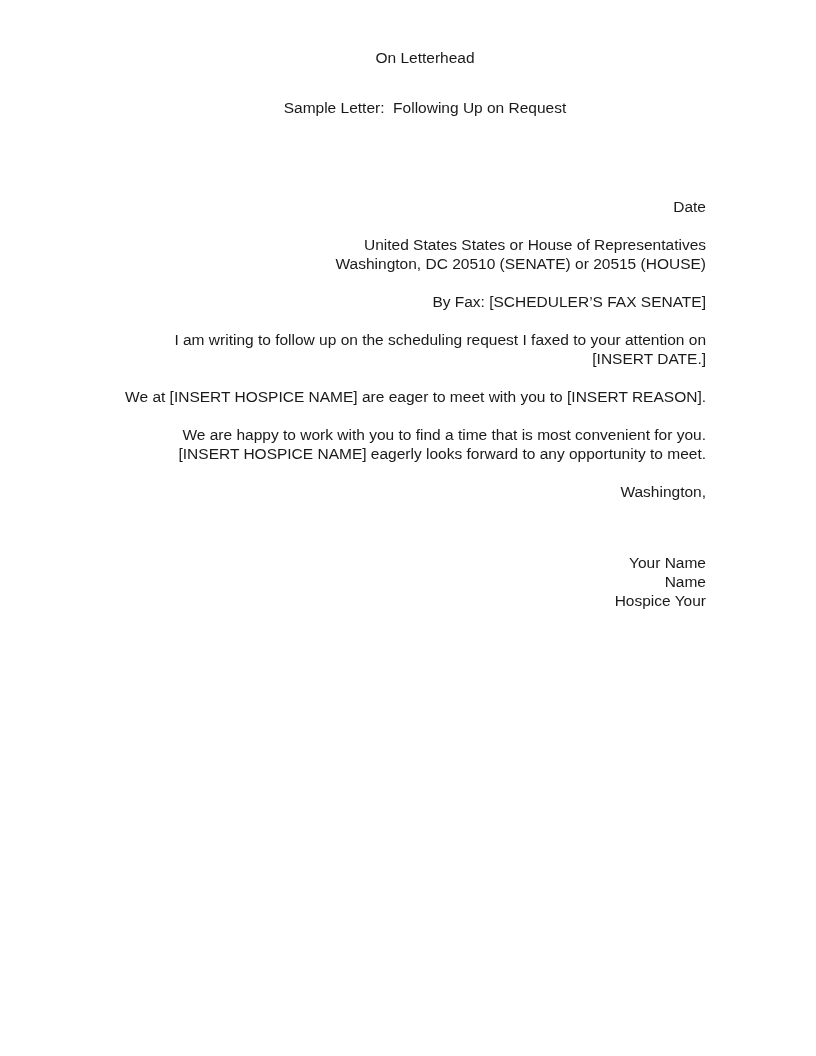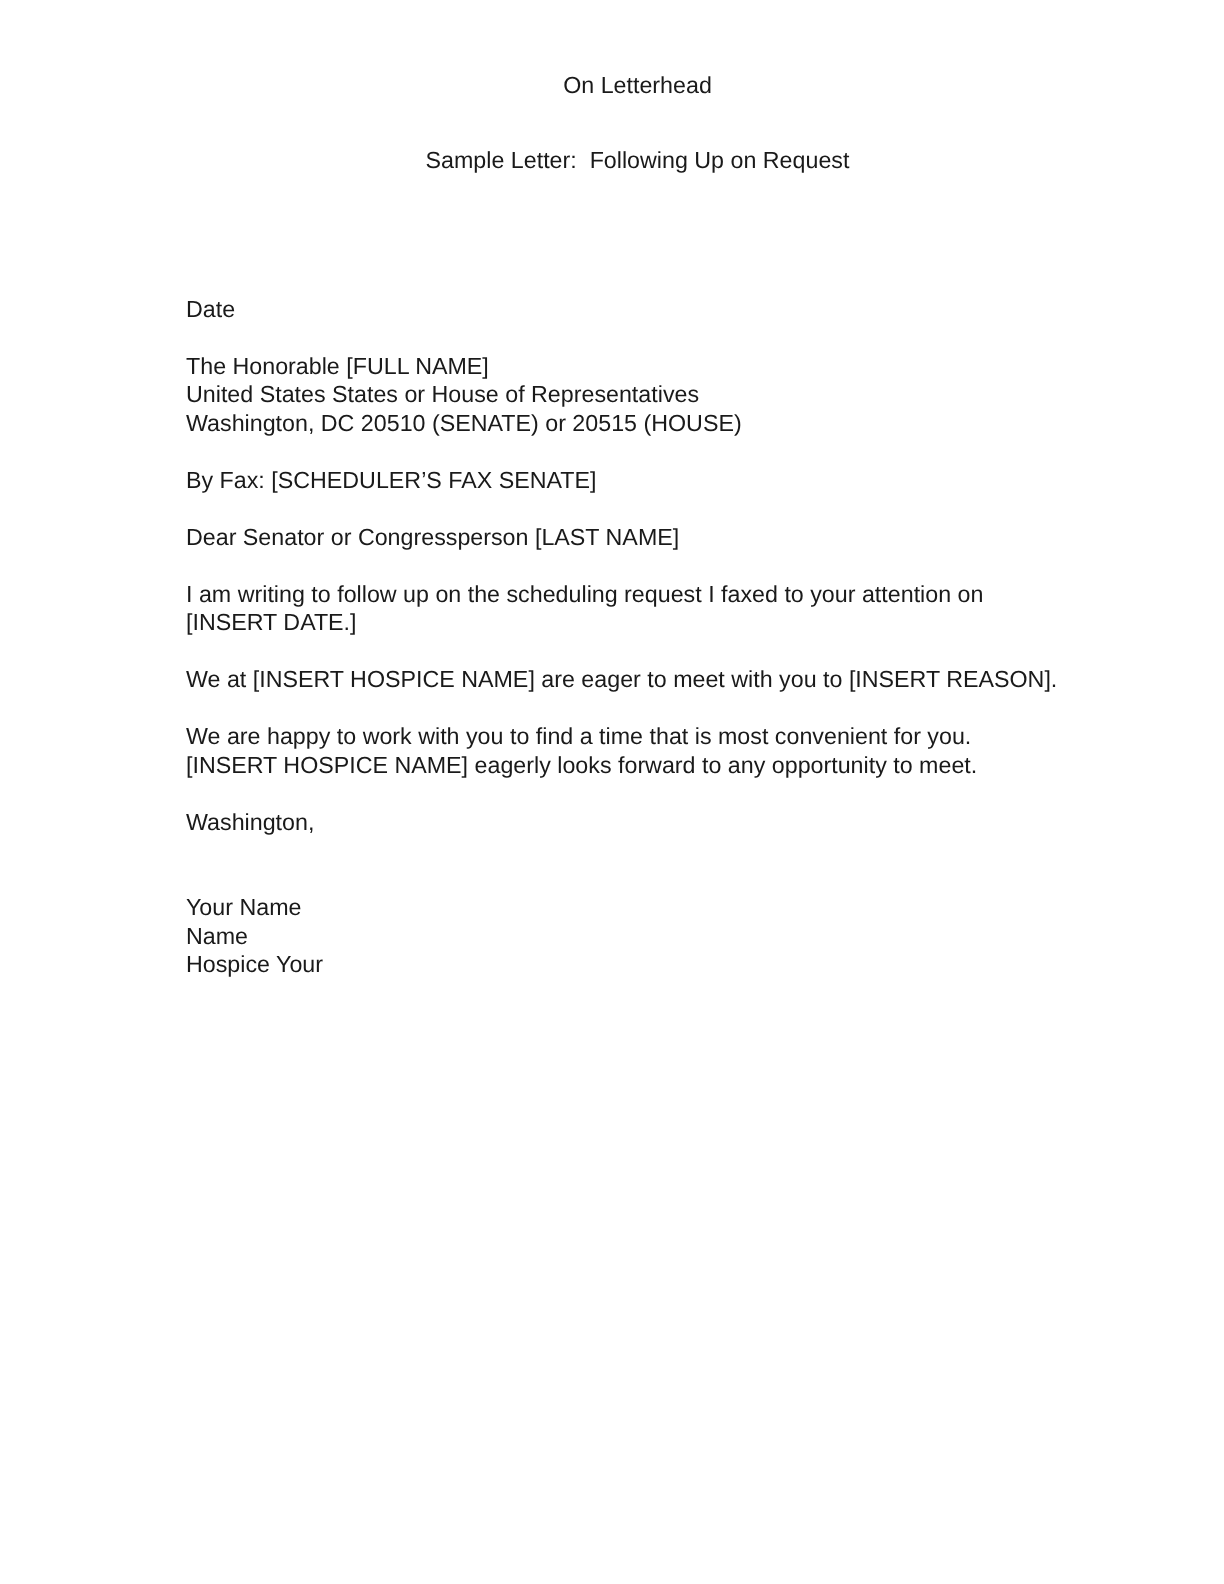--- a/index.html
+++ b/index.html
@@ -42,6 +42,7 @@
     width: 582px;
     font-size: 15.5px;
     line-height: 19px;
+    text-align: right;
   }
   .block {
     margin: 0;

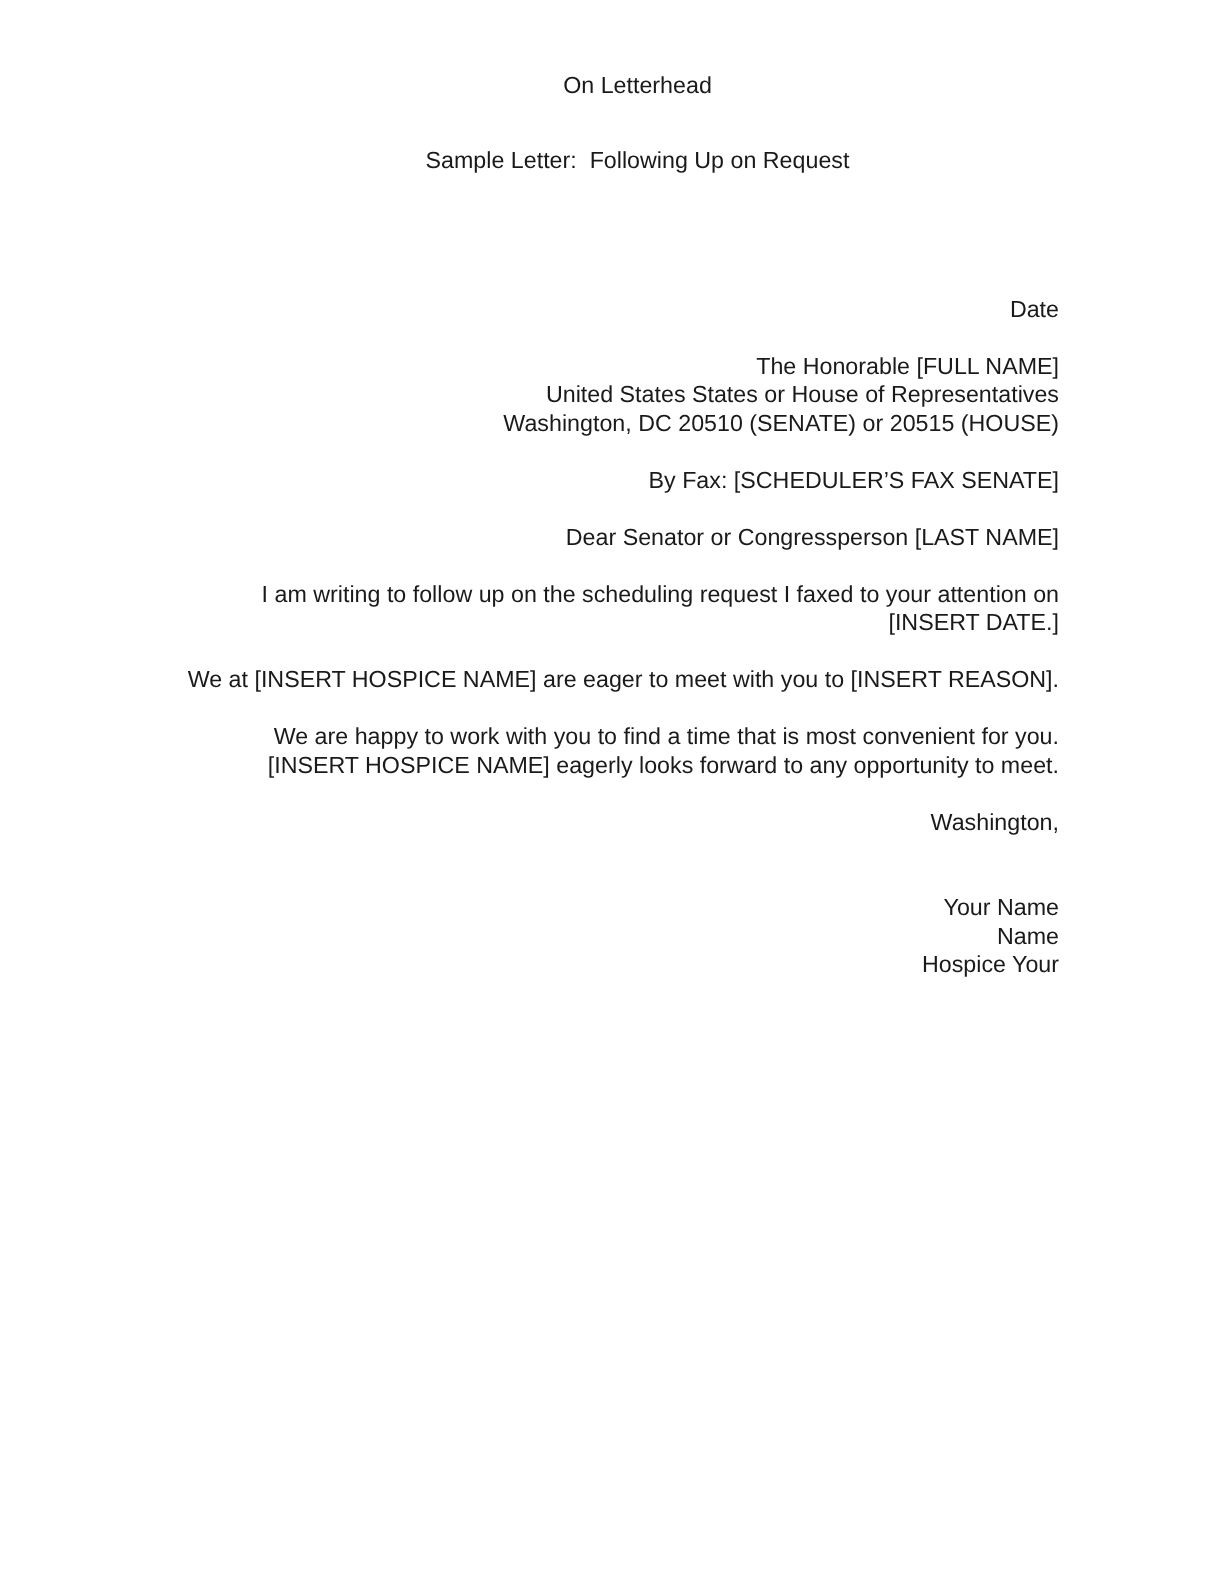--- a/index.html
+++ b/index.html
@@ -79,7 +79,6 @@
     </div>
 
     <div class="block">
-      <span class="line">The Honorable [FULL NAME]</span>
       <span class="line">United States States or House of Representatives</span>
       <span class="line">Washington, DC 20510 (SENATE) or 20515 (HOUSE)</span>
     </div>

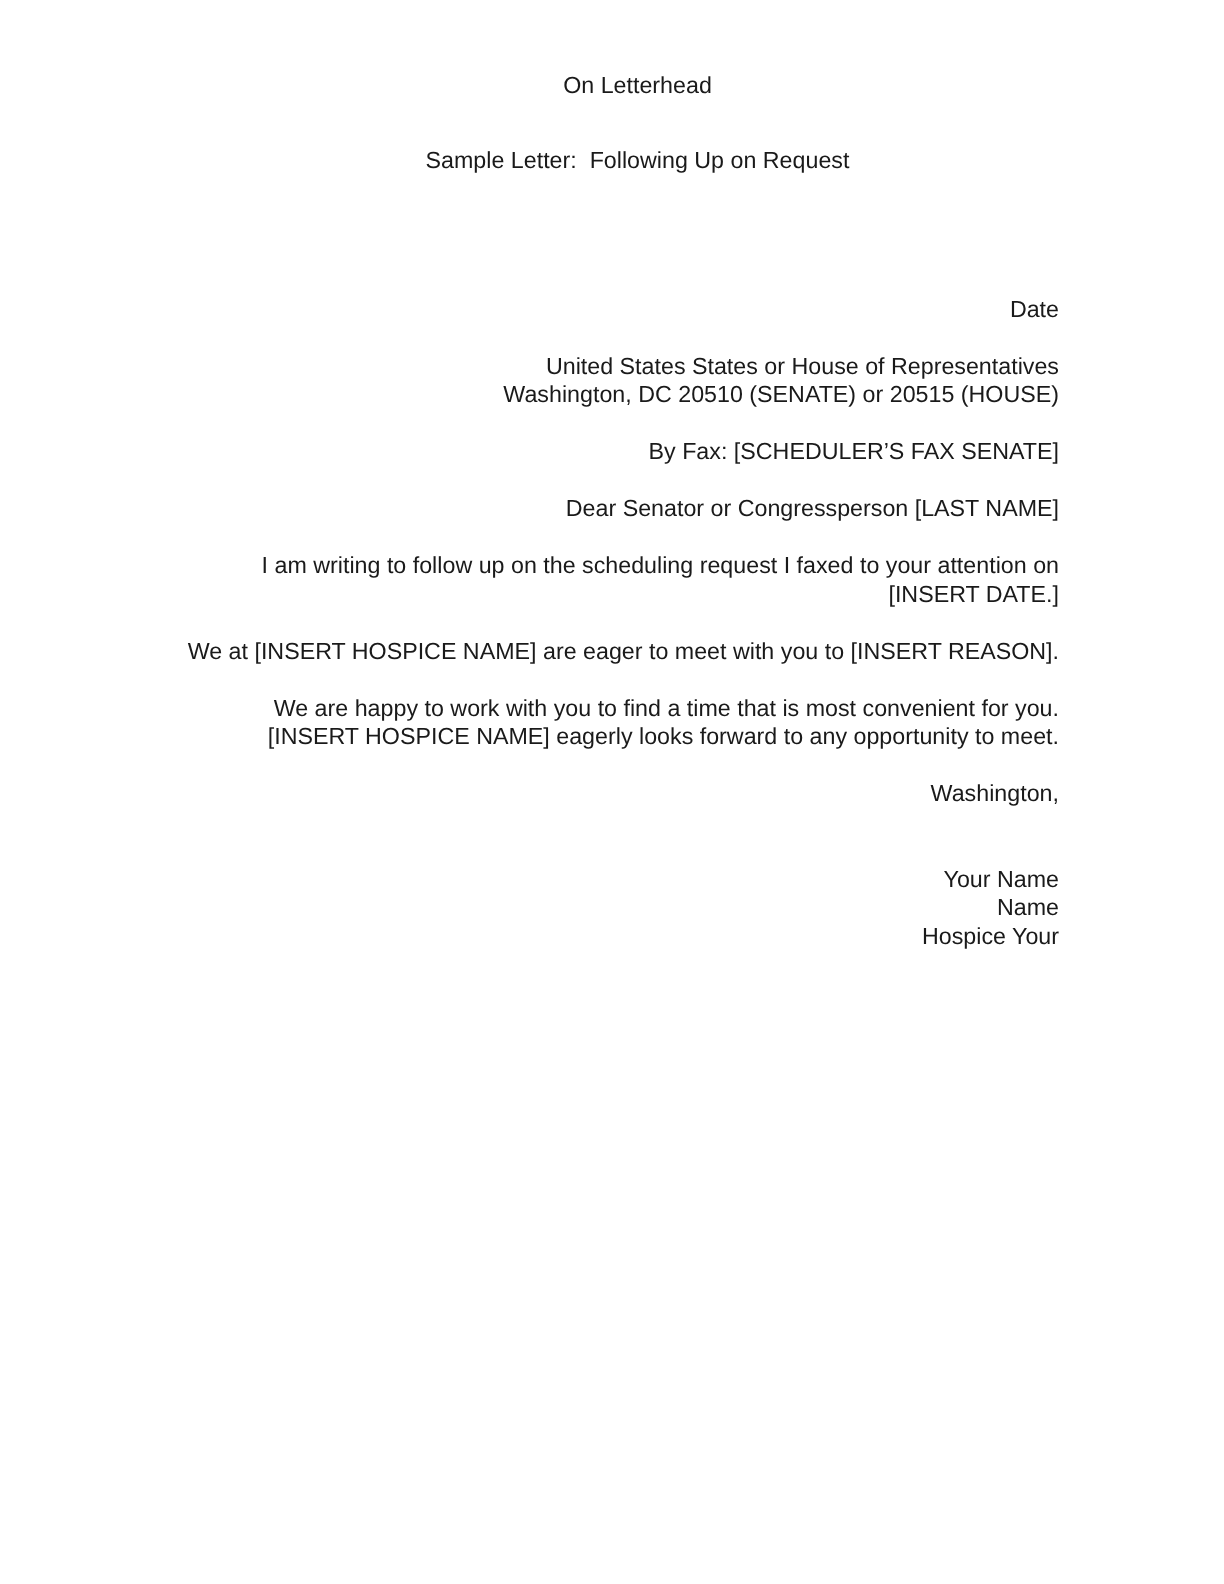--- a/index.html
+++ b/index.html
@@ -87,9 +87,6 @@
       <span class="line">By Fax: [SCHEDULER’S FAX SENATE]</span>
     </div>
 
-    <div class="block">
-      <span class="line">Dear Senator or Congressperson [LAST NAME]</span>
-    </div>
 
     <div class="block para">I am writing to follow up on the scheduling request I faxed to your attention on [INSERT DATE.]</div>
 

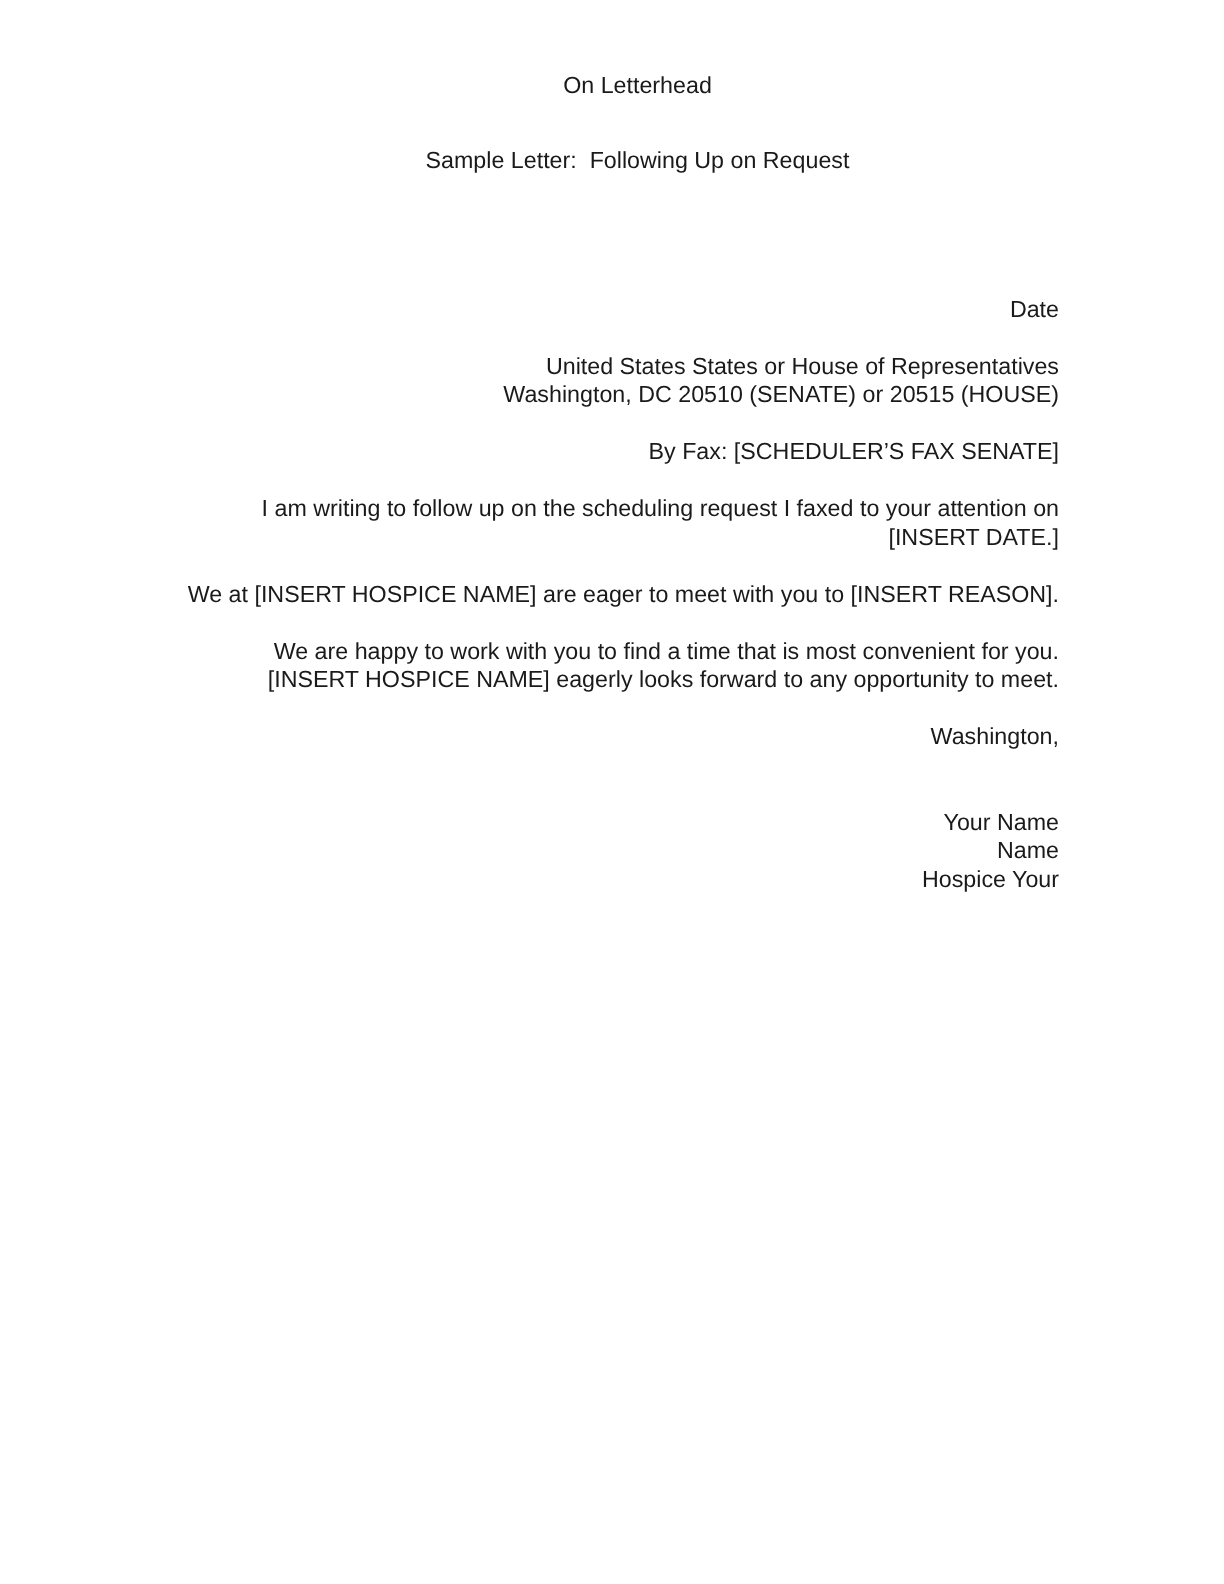--- a/index.html
+++ b/index.html
@@ -51,7 +51,7 @@
     margin-top: 19px;   
   }
   .block.gap-2 {
-    margin-top: 38px;   
+    margin-top: 52px;   
   }
   .line {
     display: block;

